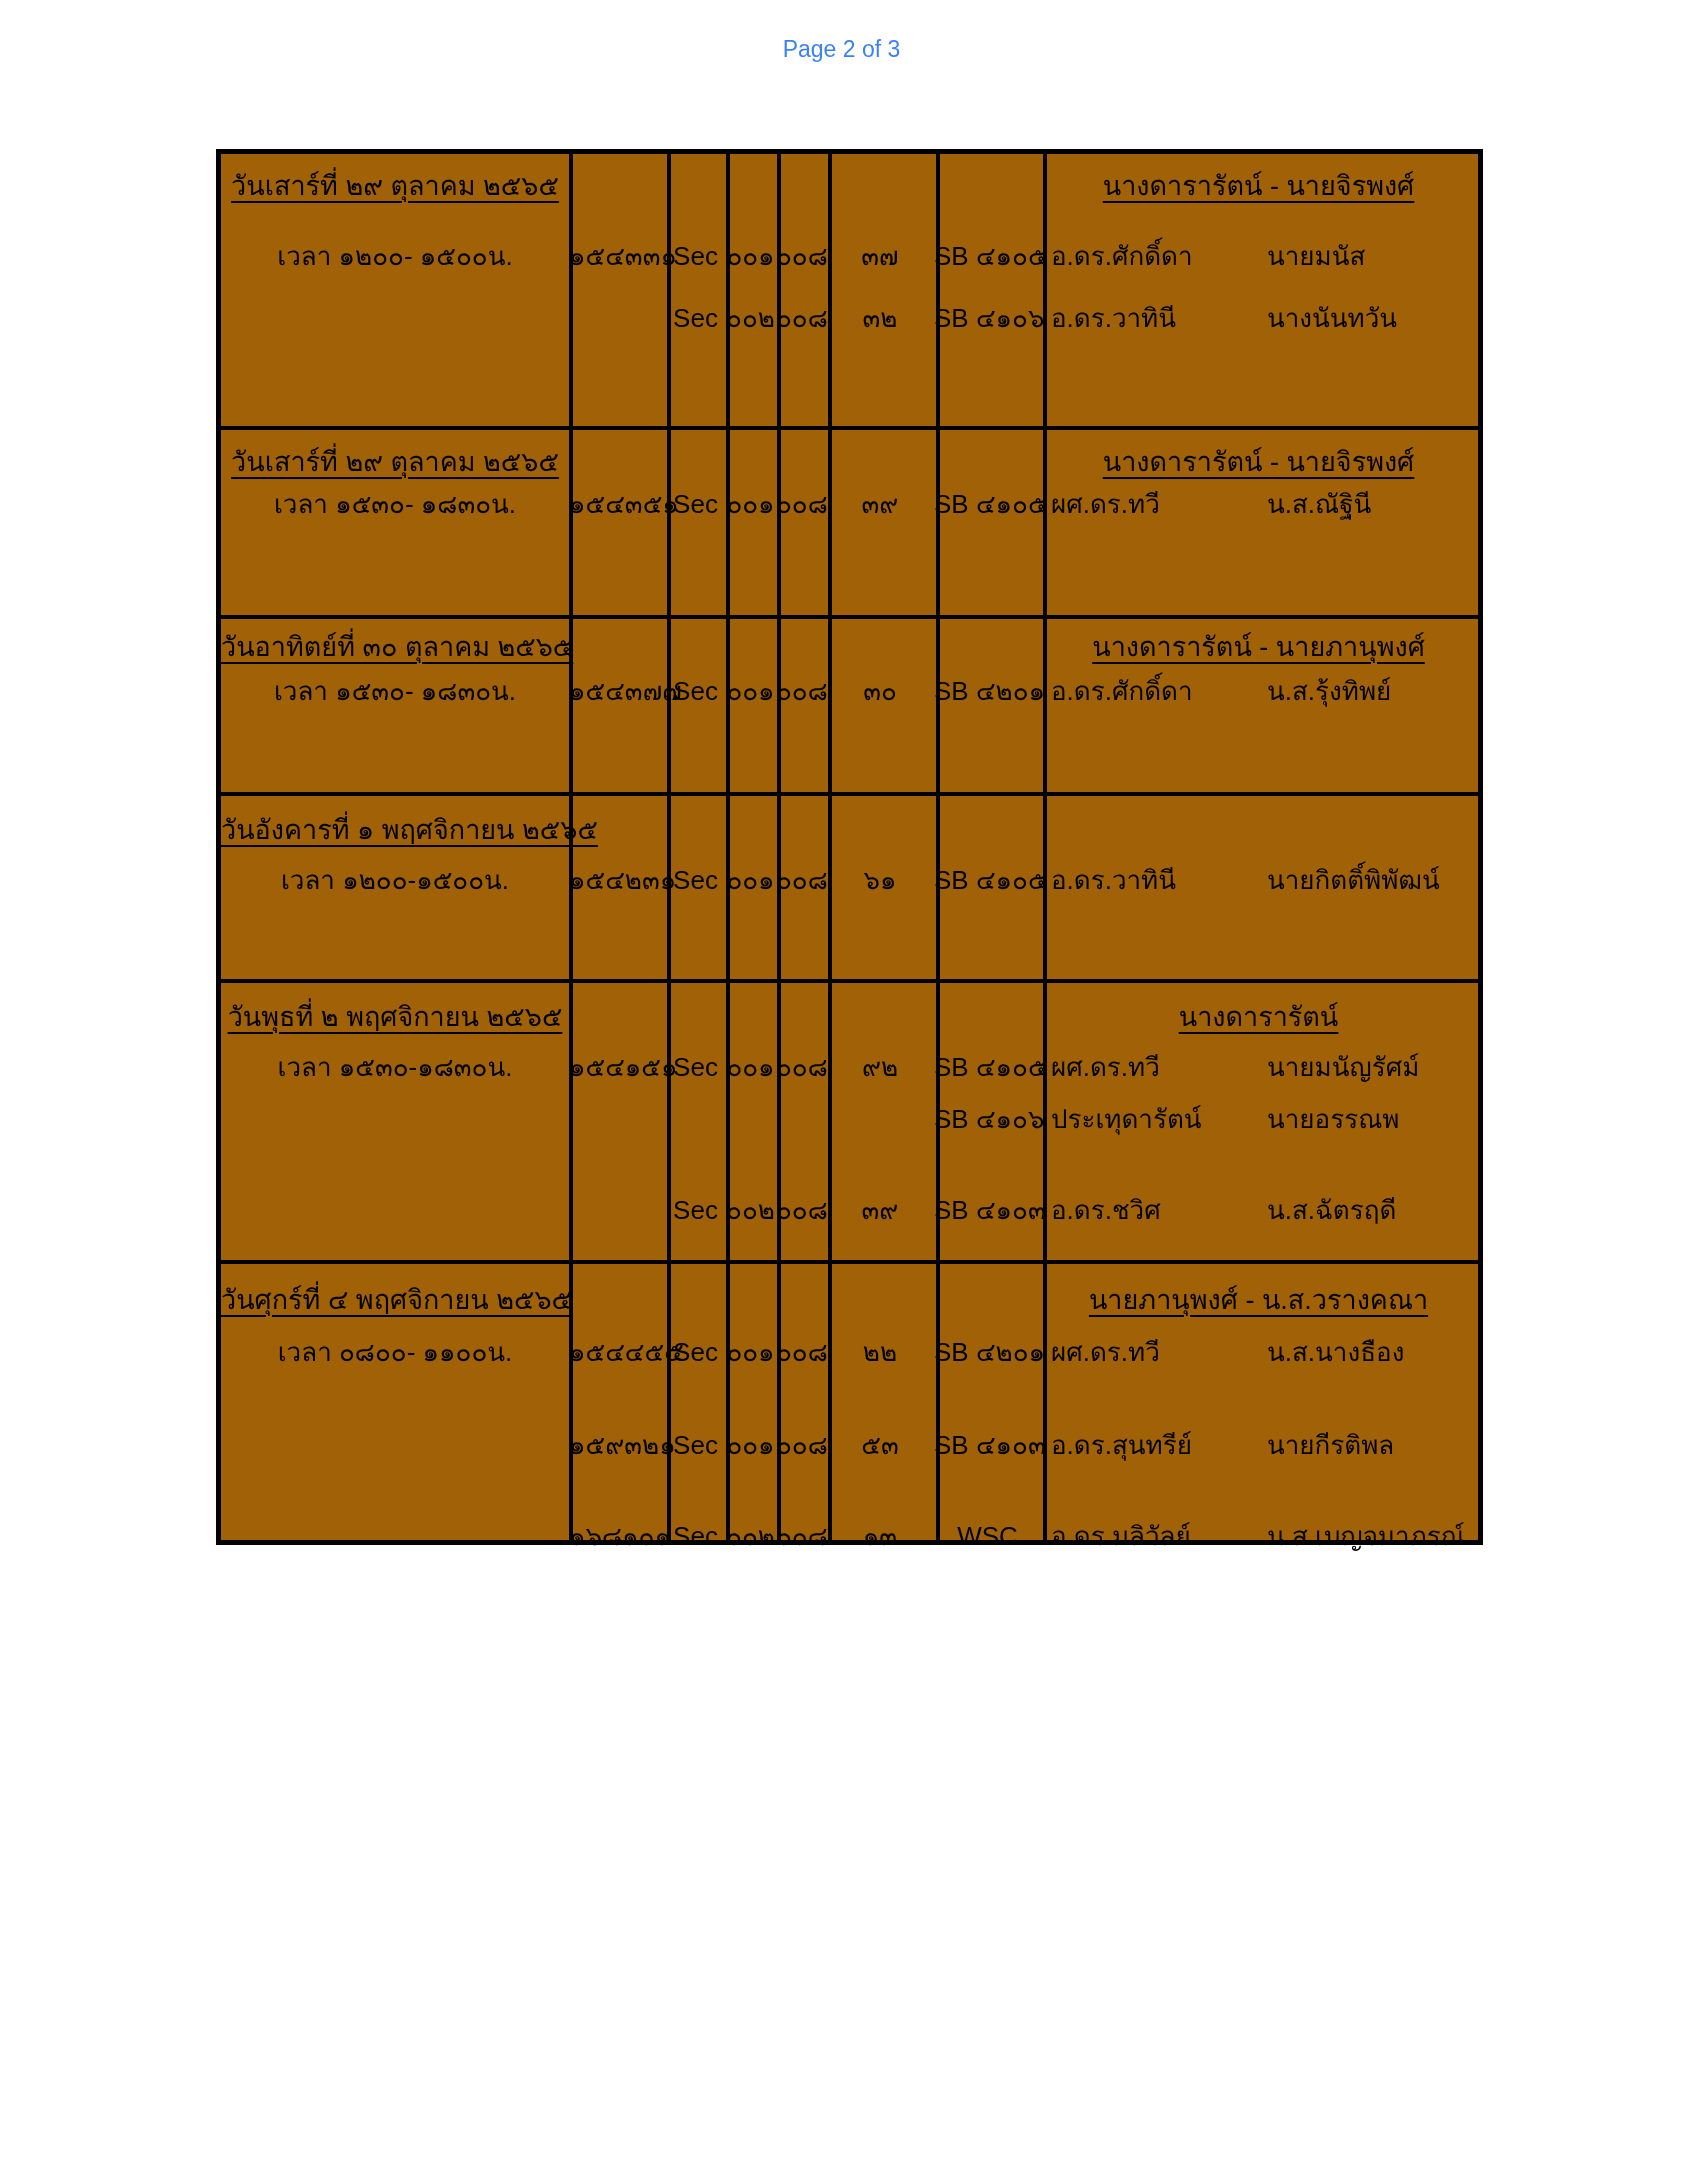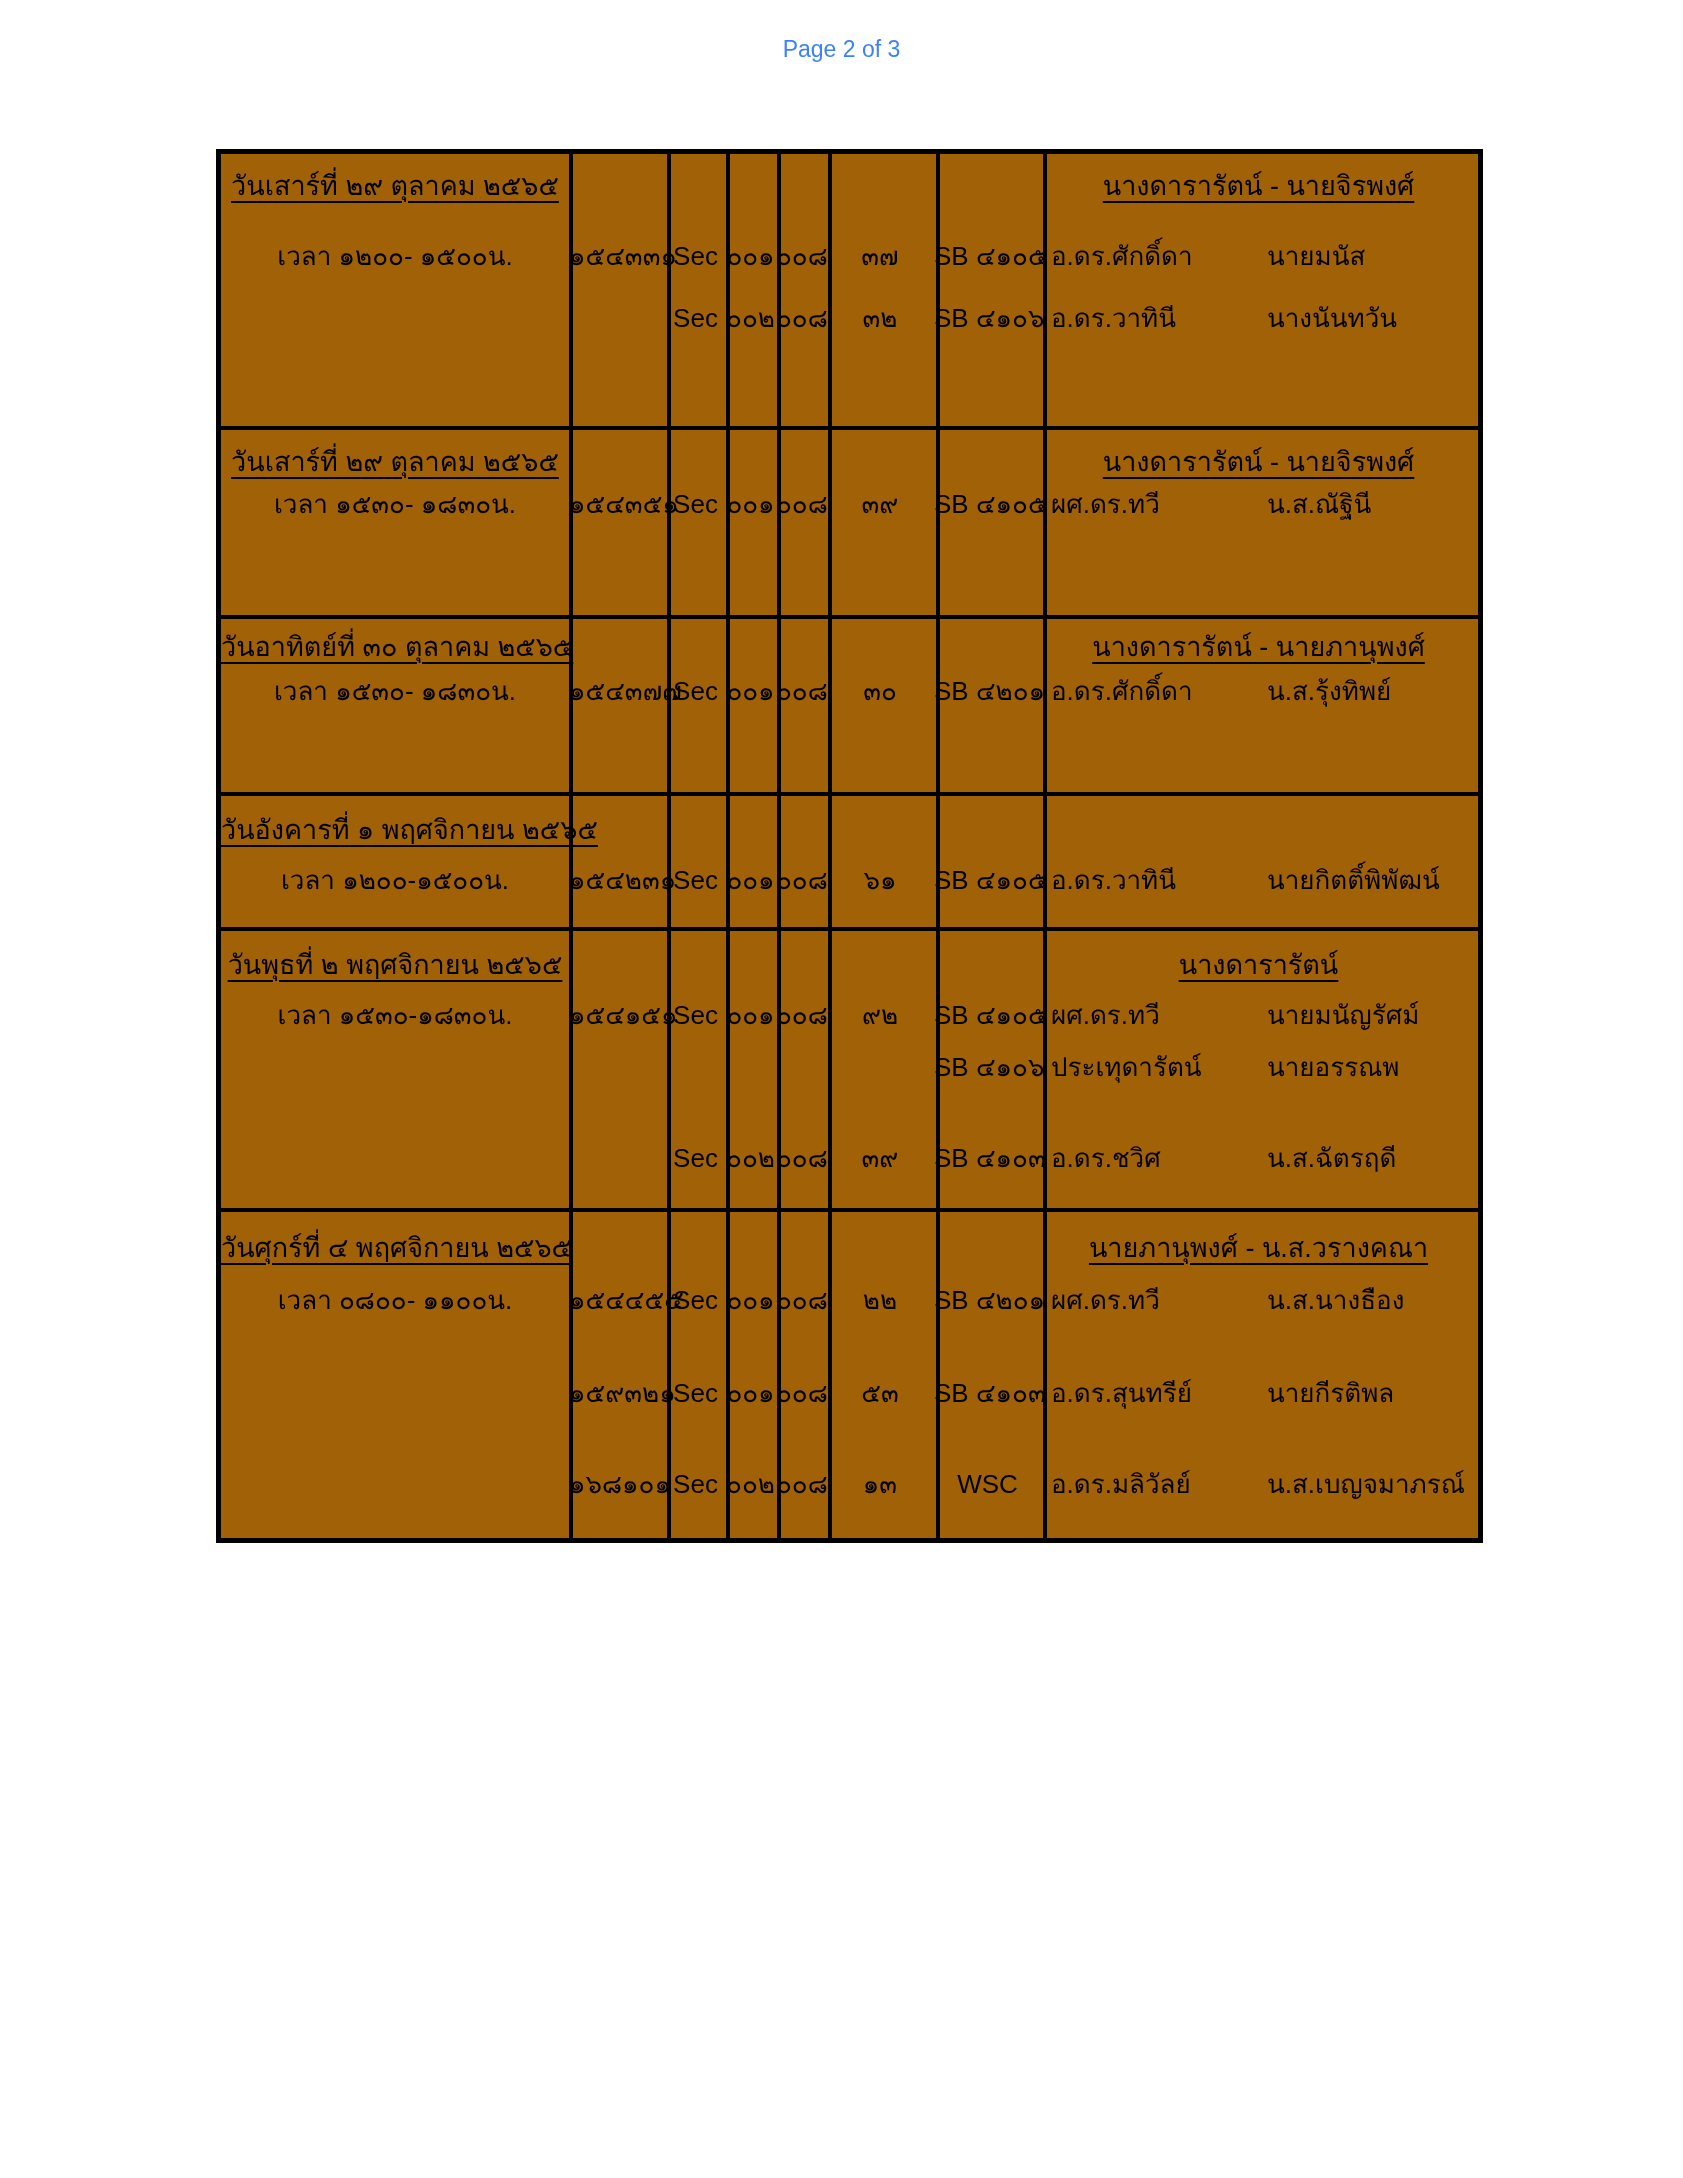--- a/index.html
+++ b/index.html
@@ -125,7 +125,7 @@
       </div>
     </div>
 
-    <div class="block" style="height:135px;">
+    <div class="block" style="height:187px;">
       <i class="vl vl1"></i>
         <i class="vl vl2"></i>
         <i class="vl vl3"></i>

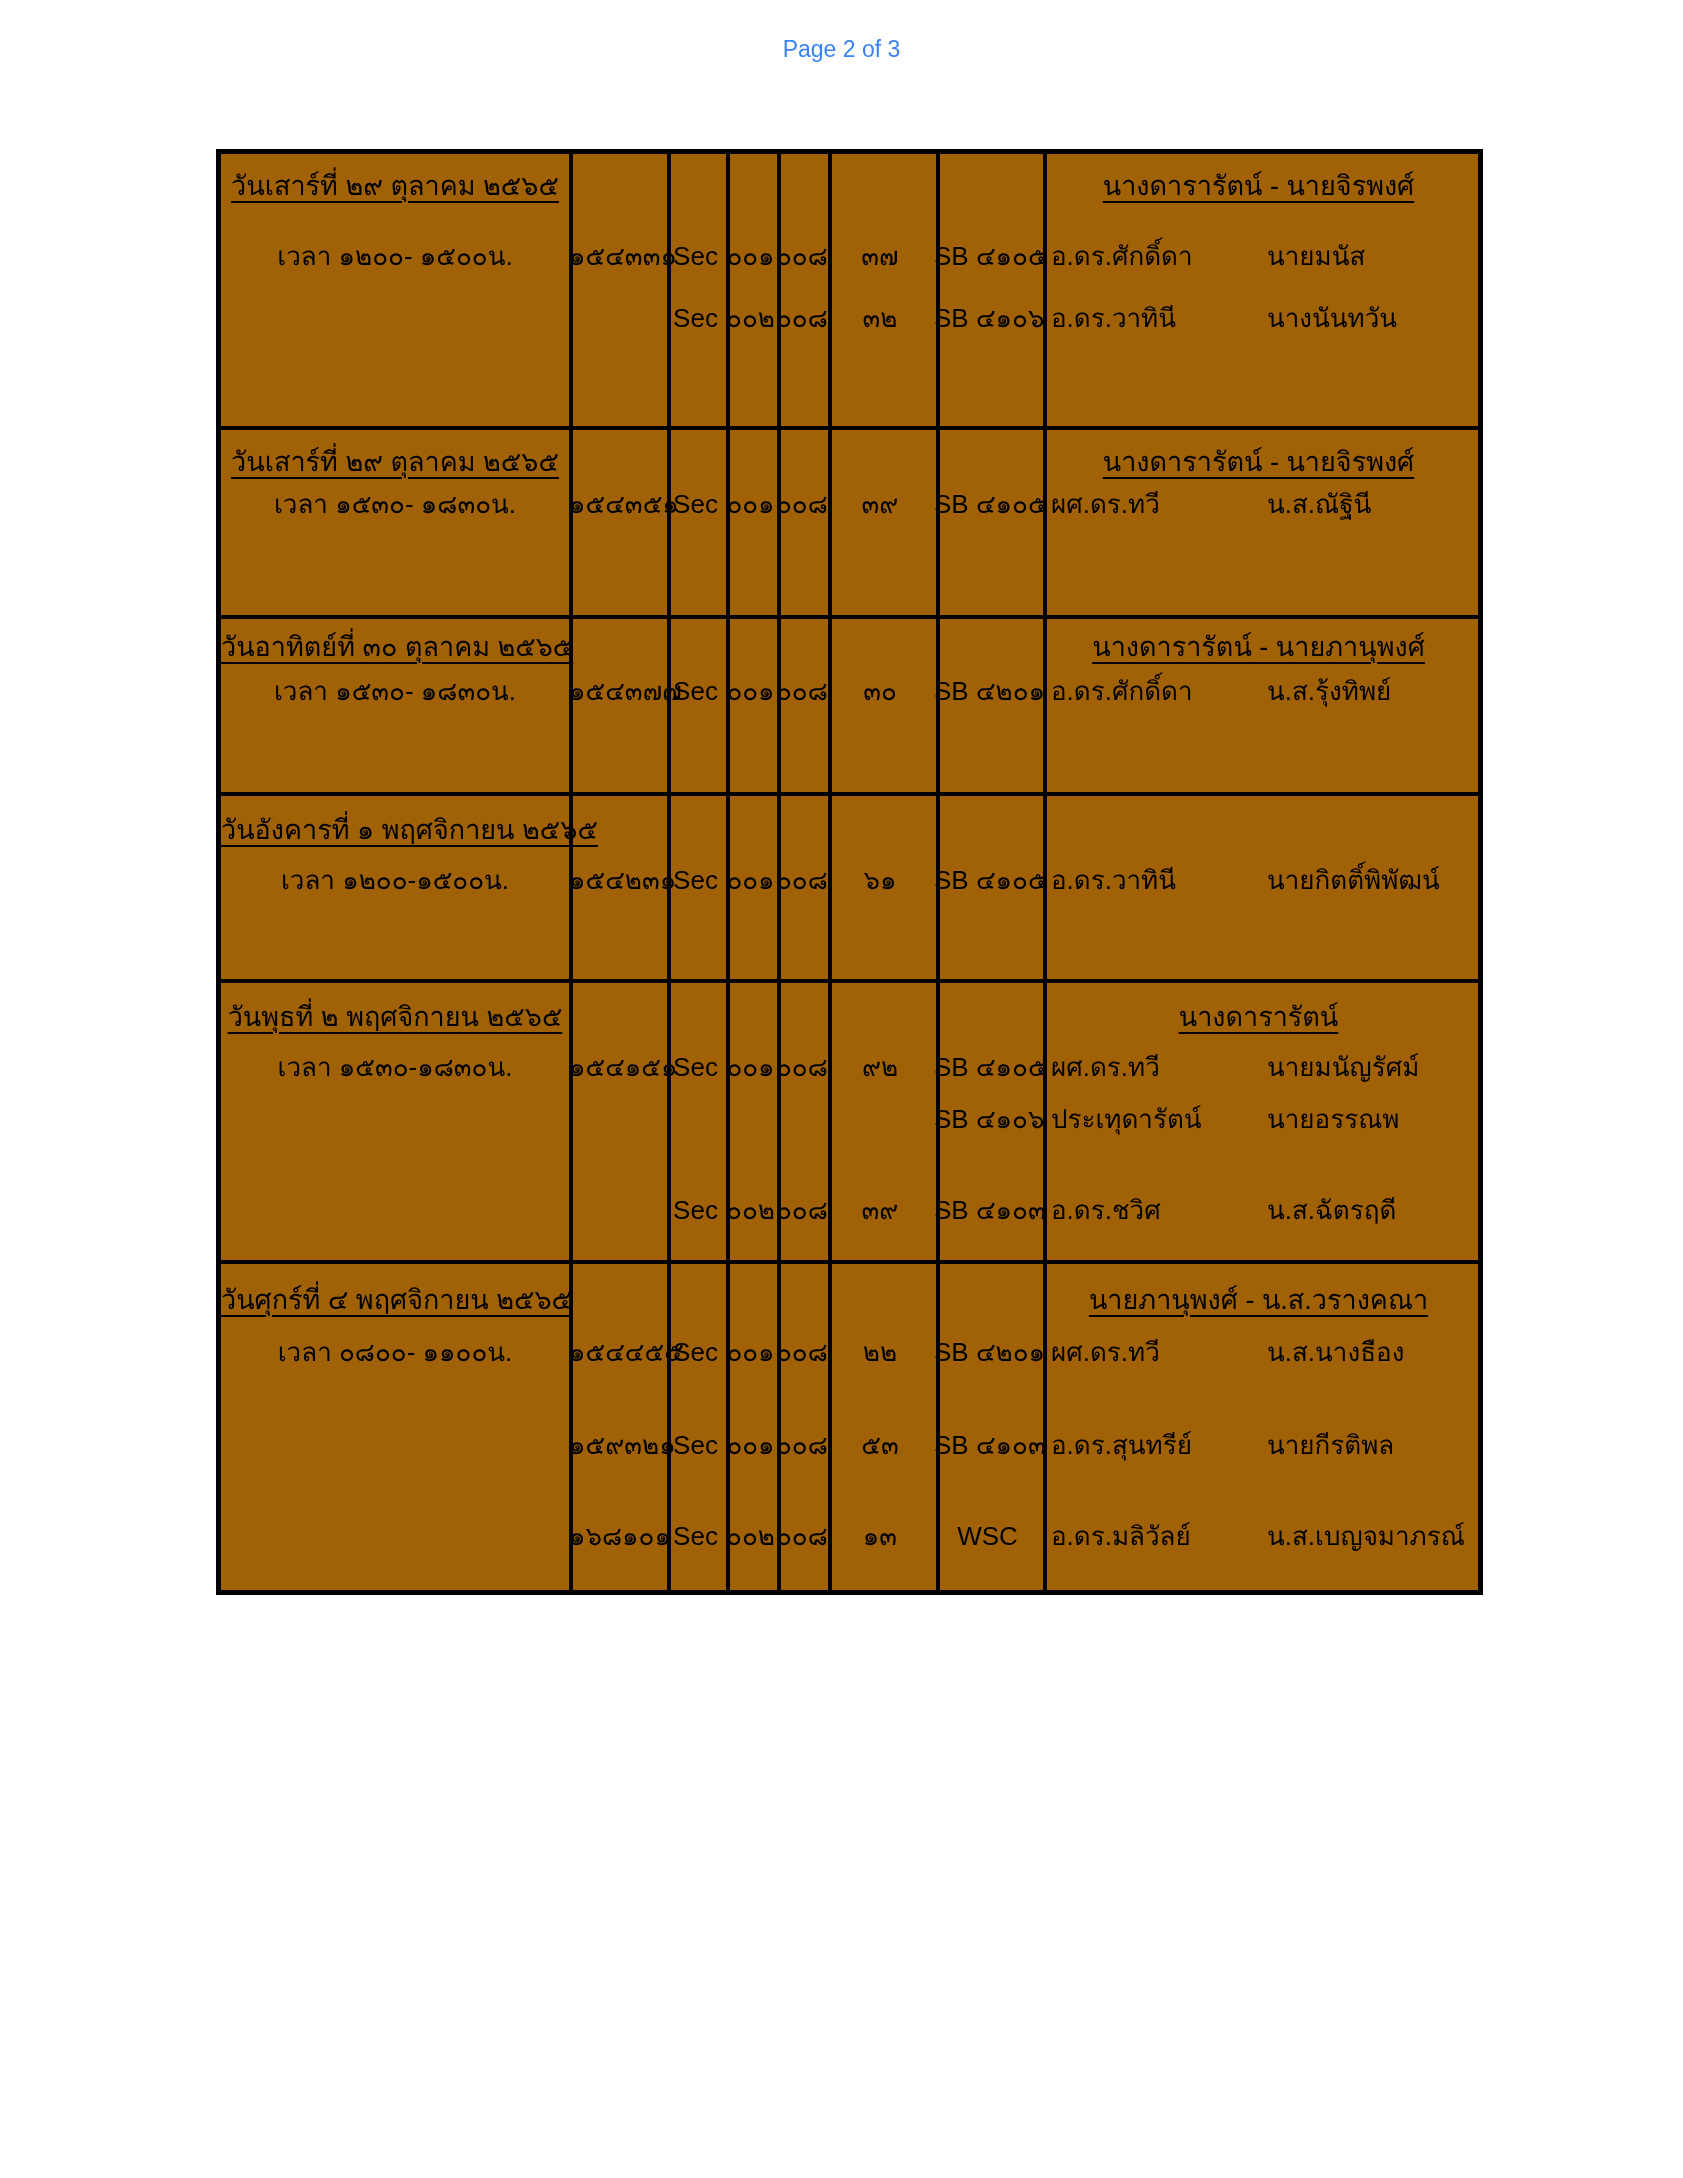--- a/index.html
+++ b/index.html
@@ -194,7 +194,7 @@
       </div>
     </div>
 
-    <div class="block" style="height:330px;">
+    <div class="block" style="height:280px;">
       <i class="vl vl1"></i>
         <i class="vl vl2"></i>
         <i class="vl vl3"></i>

